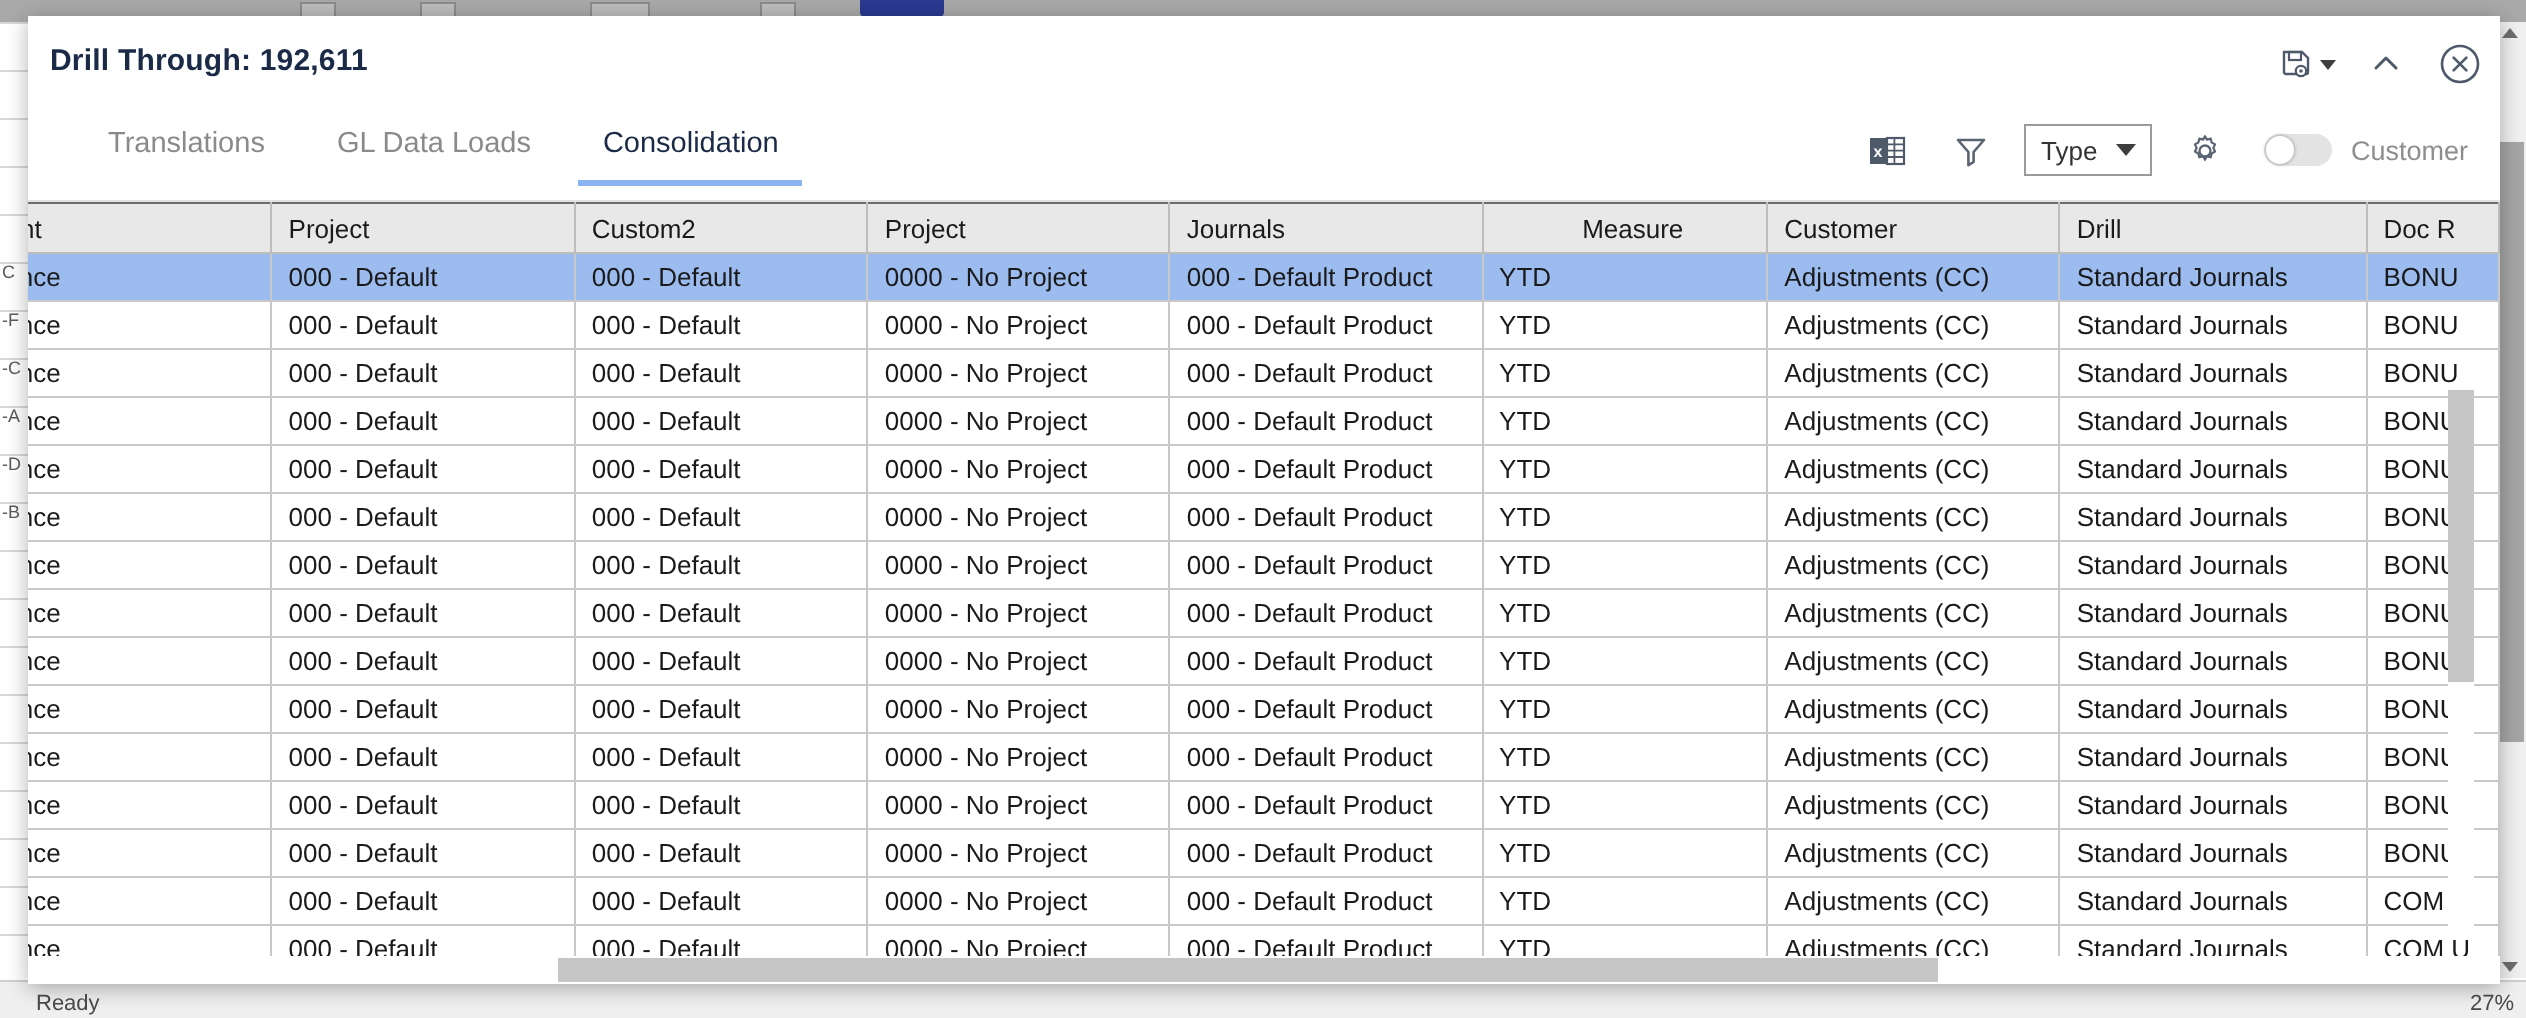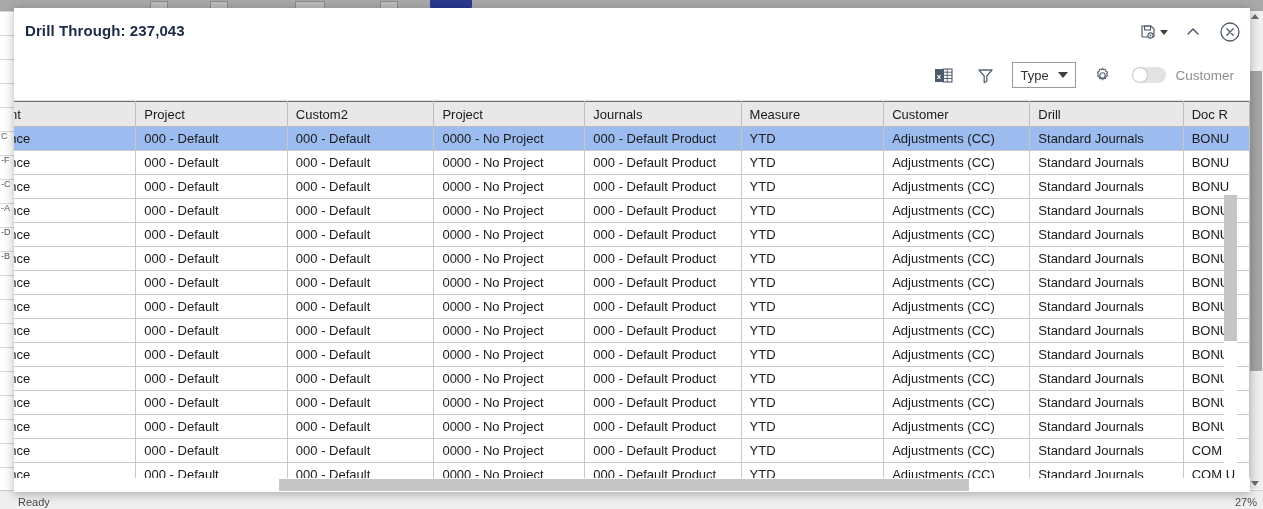--- a/index.html
+++ b/index.html
@@ -406,7 +406,7 @@
 <div id="dialog">
 
   <div id="dialog-header">
-    <div id="dialog-title">Drill Through: 237,043</div>
+    <div id="dialog-title">Drill Through: 192,611</div>
 
     <div id="window-controls">
       <div id="save-split">

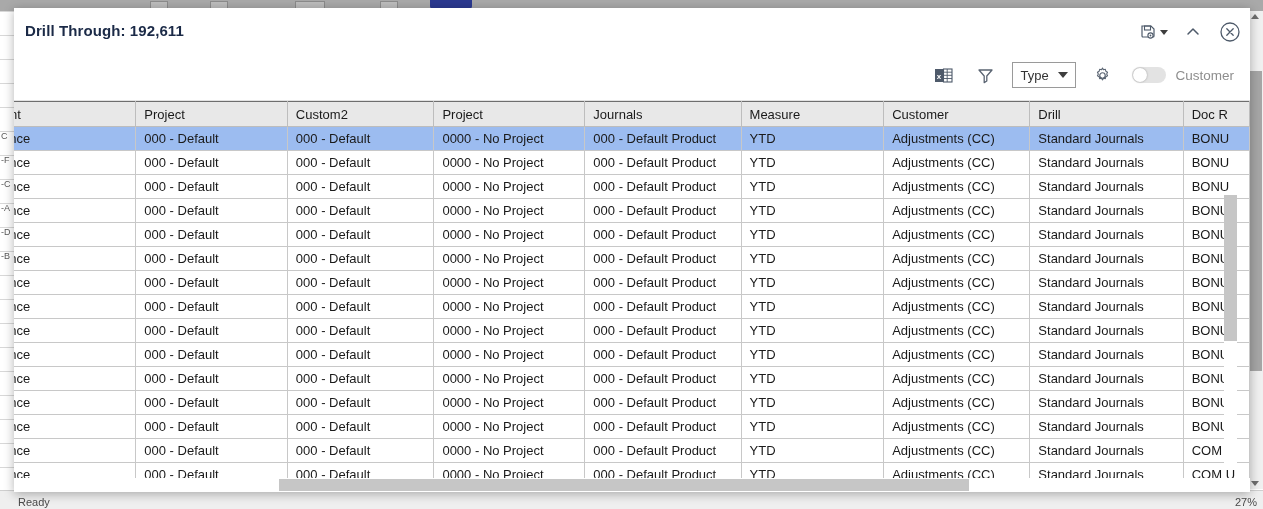--- a/index.html
+++ b/index.html
@@ -437,6 +437,11 @@
   </div>
 
   <div id="tabs-row">
+    <div id="tabs">
+      <div class="tab">Translations</div>
+      <div class="tab">GL Data Loads</div>
+      <div class="tab active">Consolidation</div>
+    </div>
 
     <div id="toolbar">
       <div class="tb-item" id="excel-btn">

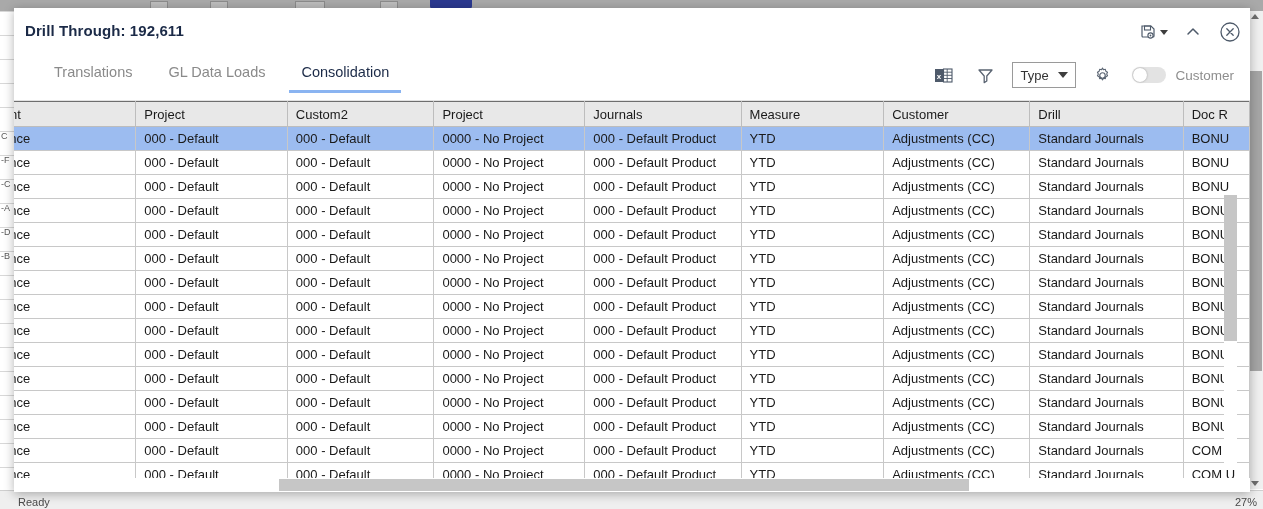--- a/index.html
+++ b/index.html
@@ -490,7 +490,7 @@
               <th style="width: 150px;">Custom2</th>
               <th style="width: 150px;">Project</th>
               <th style="width: 152px;">Journals</th>
-              <th style="width: 150px;">Measure</th>
+              <th style="width: 150px; text-align: center;">Measure</th>
               <th style="width: 144px;">Customer</th>
               <th style="width: 152px;">Drill</th>
               <th style="width: 60px;">Doc R</th>

